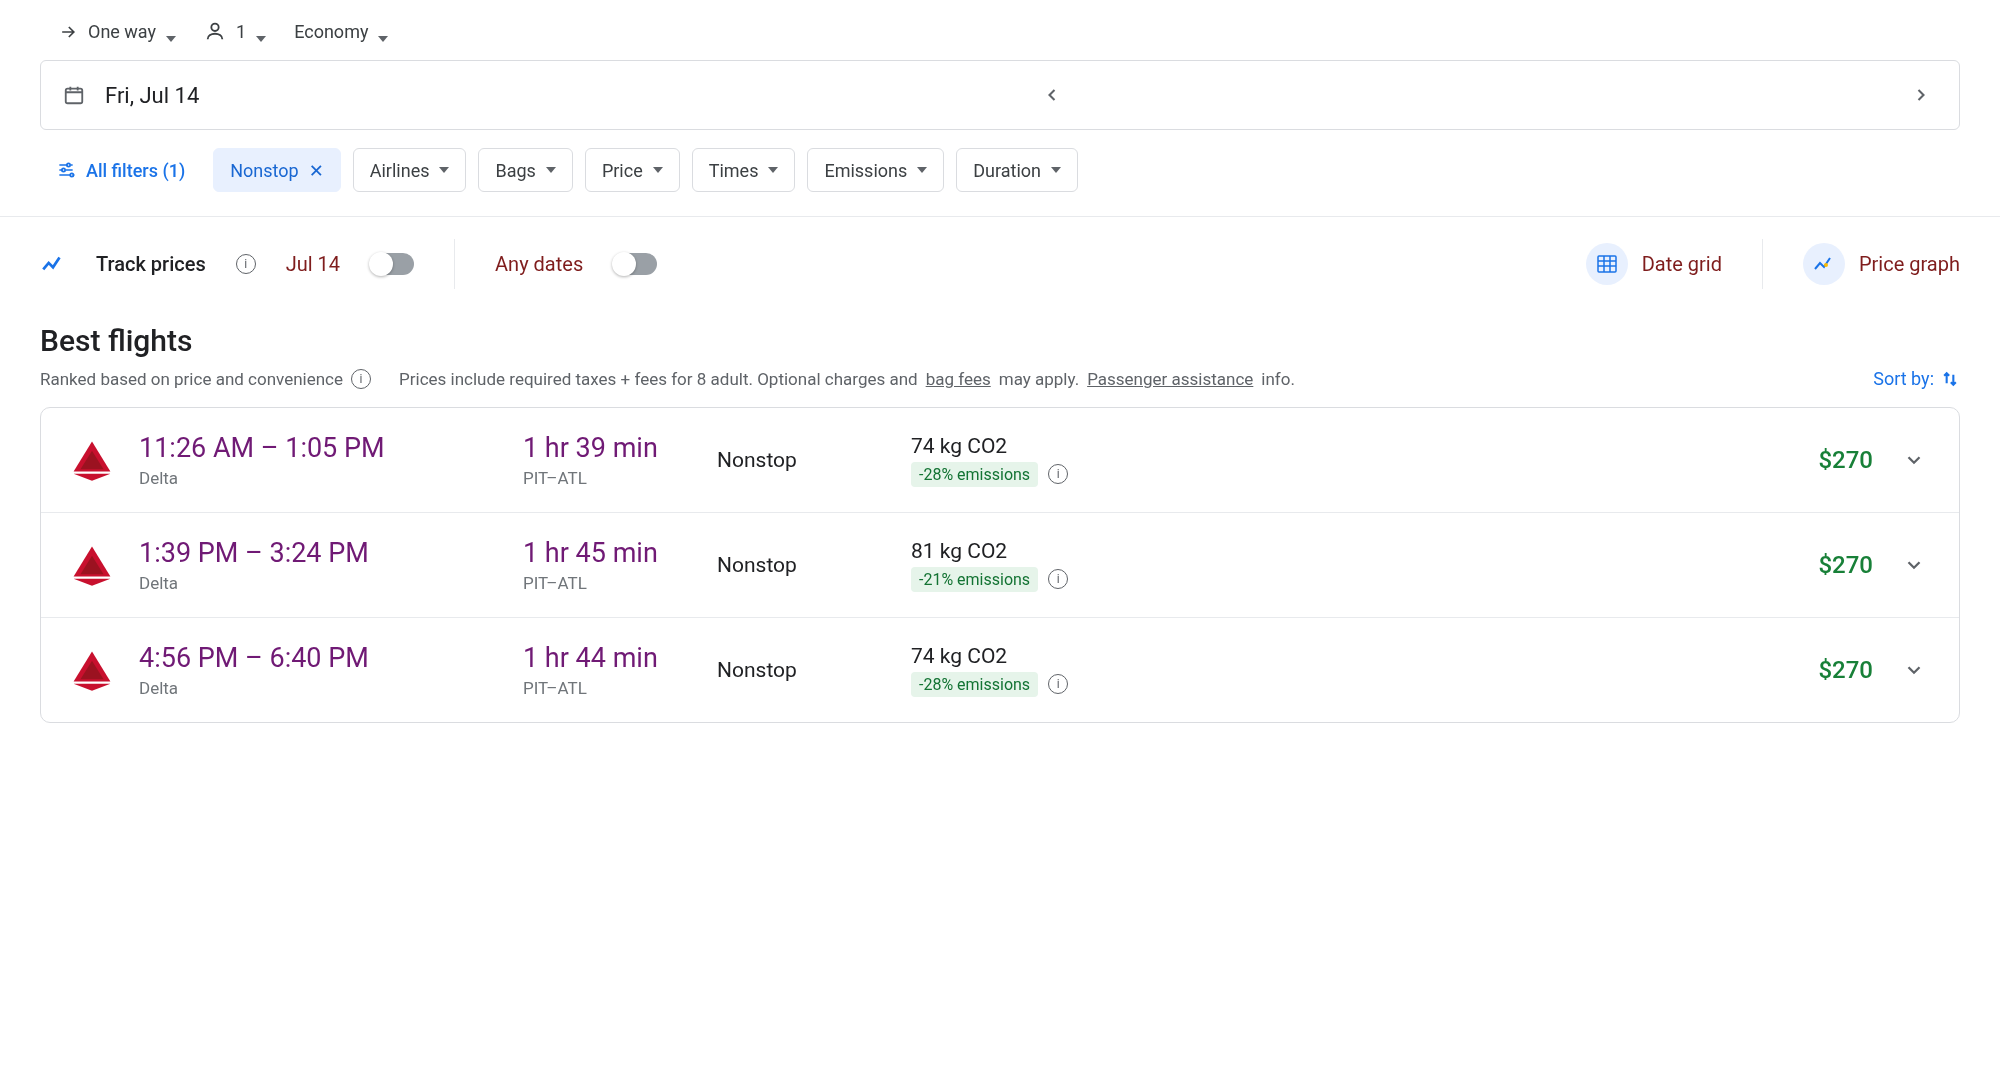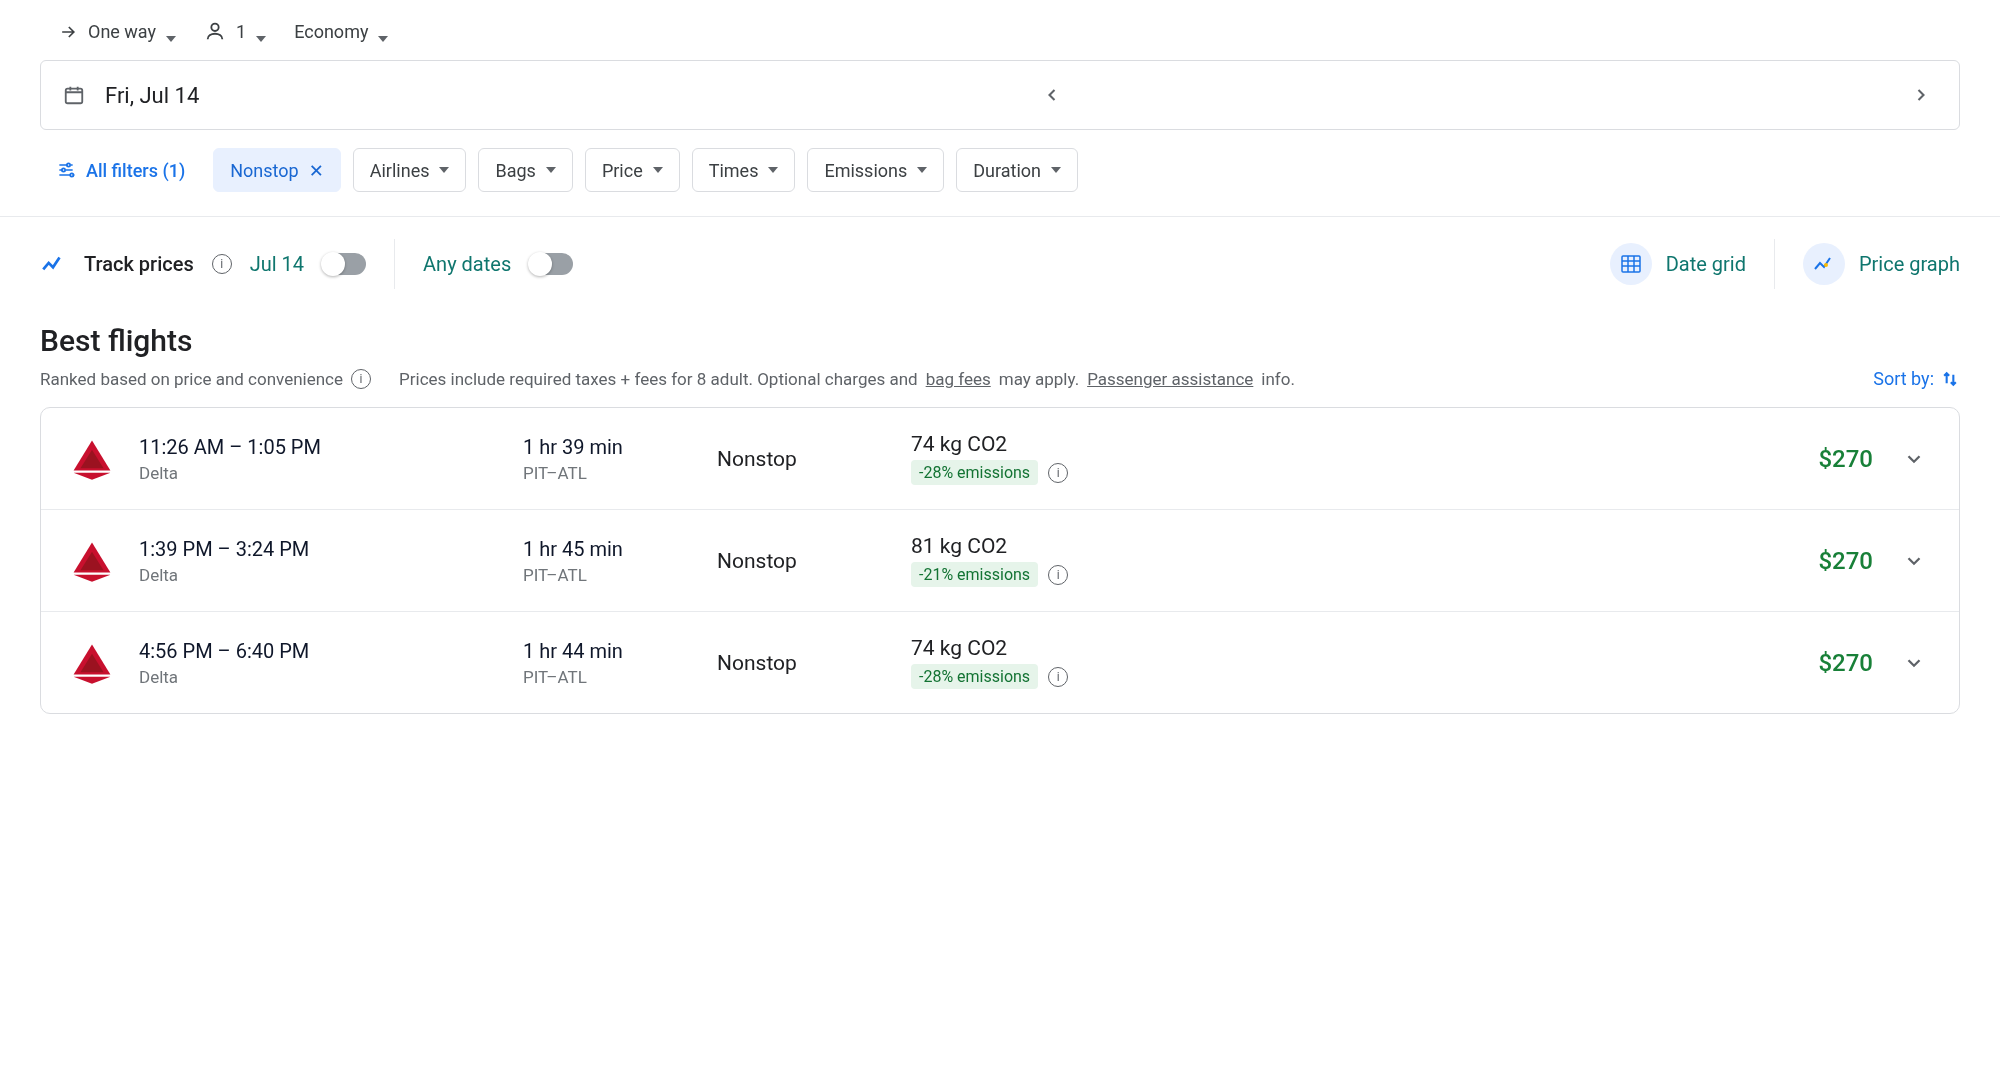--- a/index.html
+++ b/index.html
@@ -23,7 +23,7 @@
 .filter-chip.active{background:#e8f0fe;border-color:#e8f0fe;color:#1967d2}
 .filter-chip .close-x{color:#1967d2;font-size:18px}
 .divider{height:1px;background:#e8eaed;margin:0 -40px 22px -40px}
-.track-row{display:flex;align-items:center;gap:18px;margin-bottom:34px}
+.track-row{display:flex;align-items:center;gap:30px;margin-bottom:34px}
 .track-row .lbl{font-size:20px;color:#202124;font-weight:500}
 .info-circ{width:20px;height:20px;border:1.5px solid #5f6368;border-radius:50%;display:inline-flex;align-items:center;justify-content:center;font-size:12px;color:#5f6368}
 .link-txt{color:#0f766e;font-size:20px;cursor:pointer}

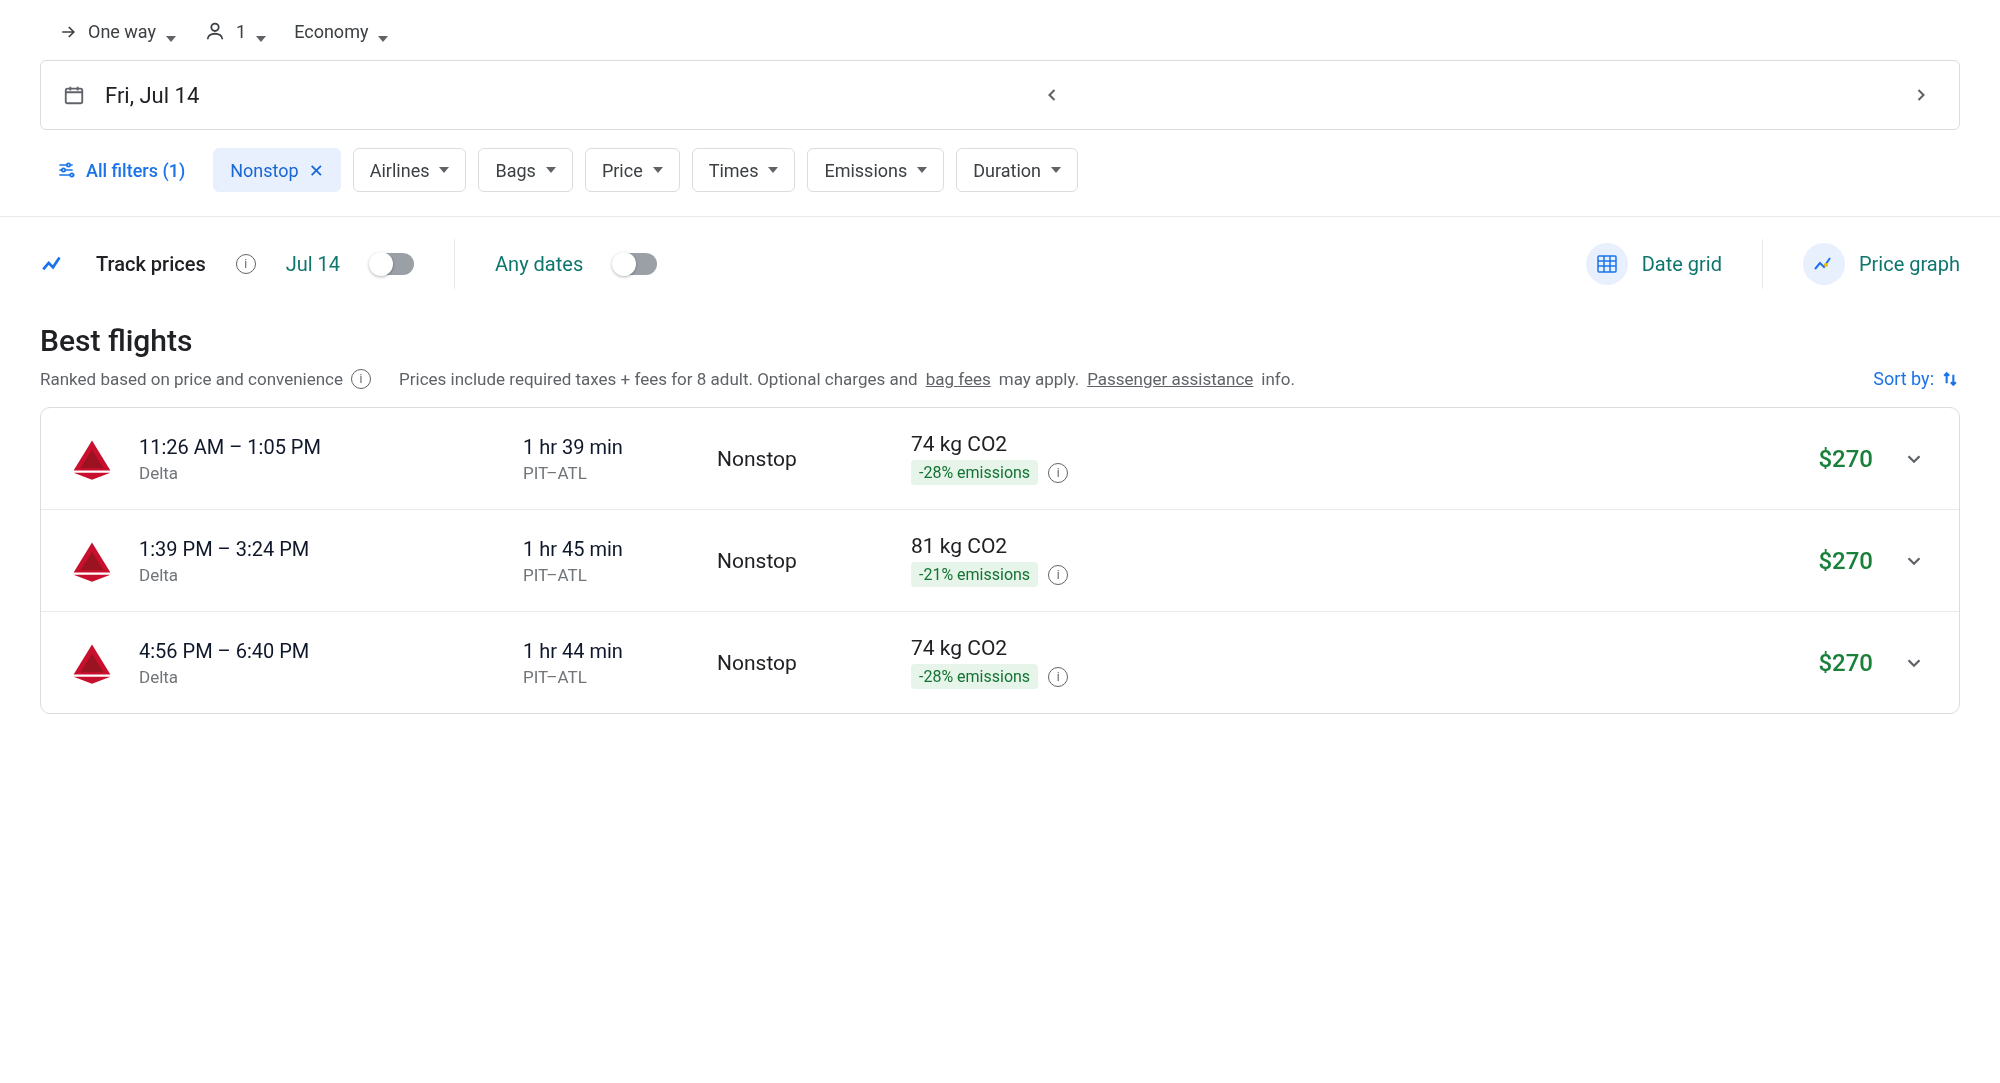--- a/index.html
+++ b/index.html
@@ -26,7 +26,7 @@
 .track-row{display:flex;align-items:center;gap:30px;margin-bottom:34px}
 .track-row .lbl{font-size:20px;color:#202124;font-weight:500}
 .info-circ{width:20px;height:20px;border:1.5px solid #5f6368;border-radius:50%;display:inline-flex;align-items:center;justify-content:center;font-size:12px;color:#5f6368}
-.link-txt{color:#0f766e;font-size:20px;cursor:pointer}
+.link-txt{color:#7f1d1d;font-size:20px;cursor:pointer}
 .toggle{width:44px;height:22px;background:#9aa0a6;border-radius:11px;position:relative;cursor:pointer}
 .toggle .knob{width:24px;height:24px;background:#fff;border-radius:50%;box-shadow:0 1px 3px rgba(0,0,0,.3);position:absolute;top:-1px;left:-1px}
 .vdiv{width:1px;height:50px;background:#e8eaed;margin:0 10px}

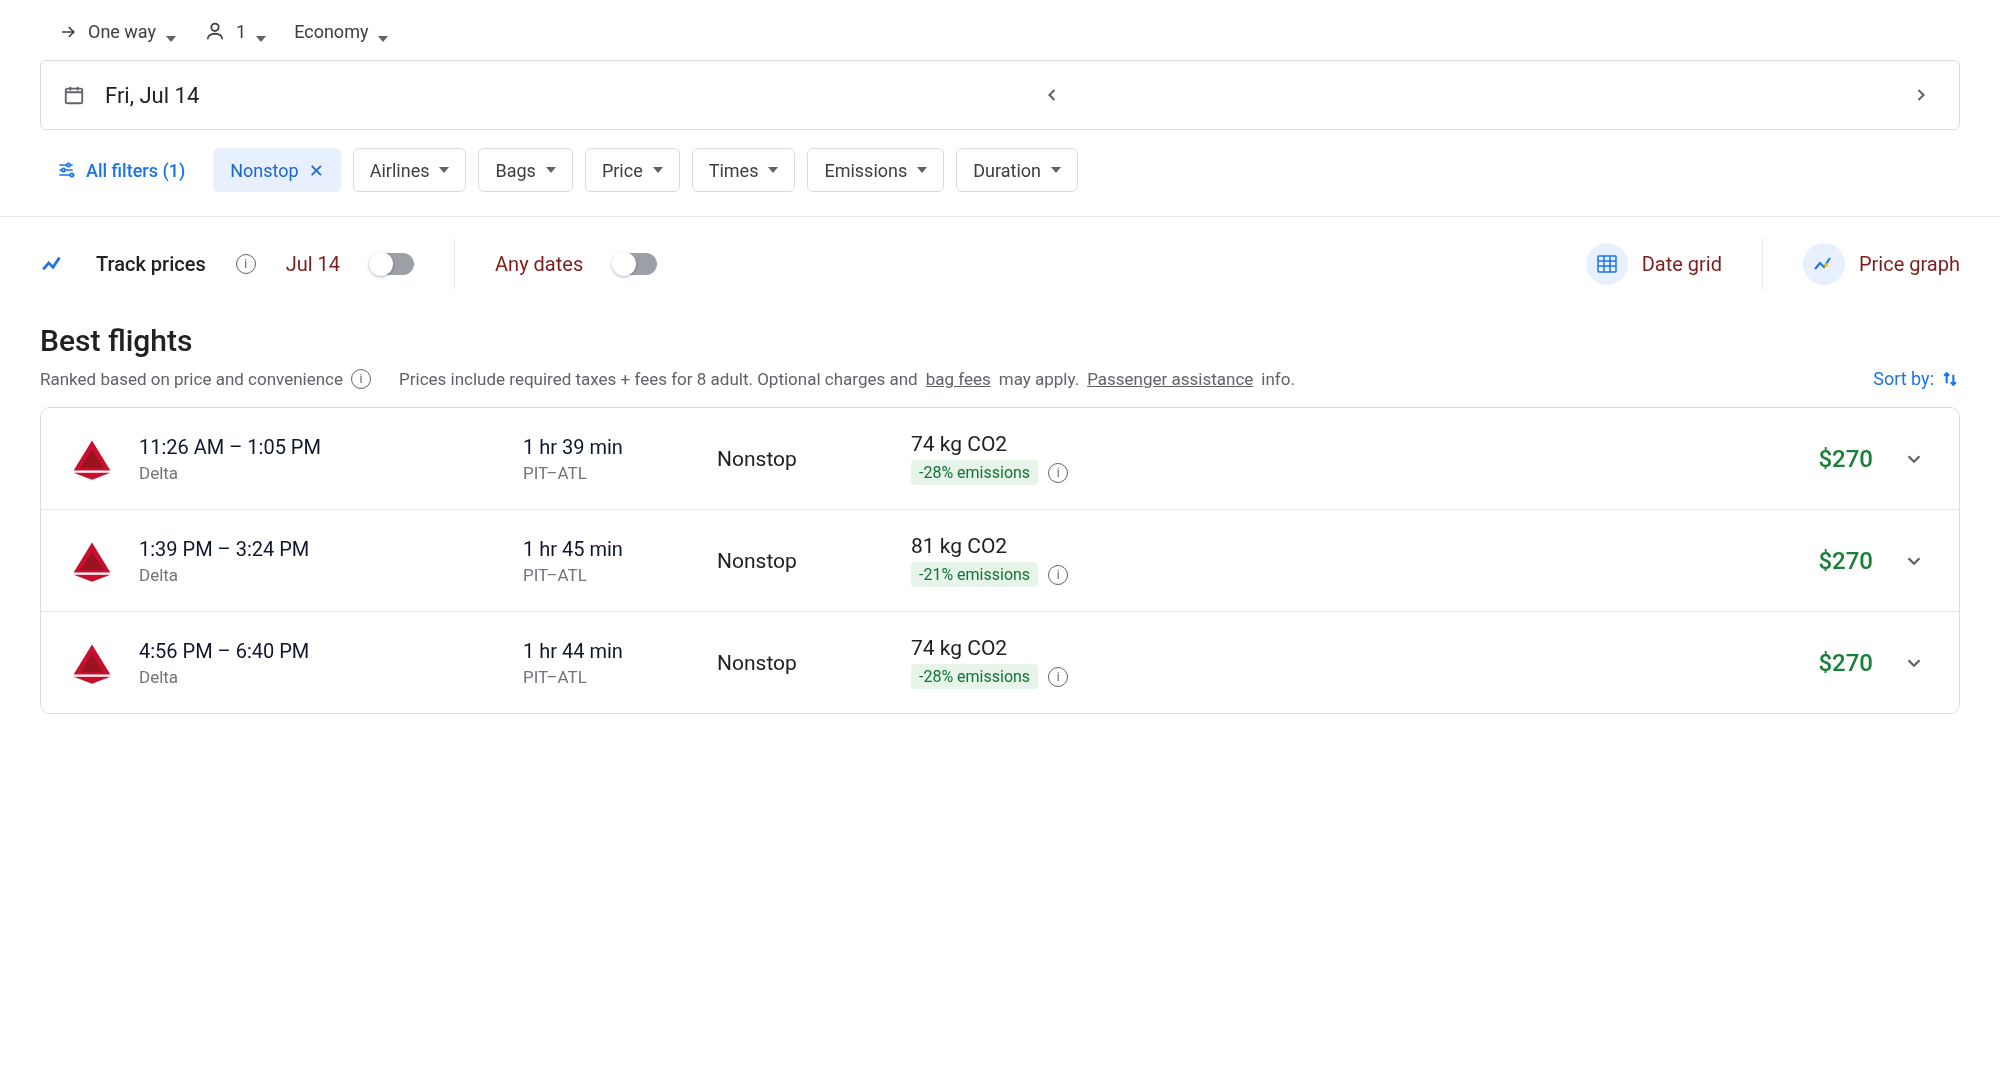--- a/index.html
+++ b/index.html
@@ -47,7 +47,7 @@
 .col-stops{flex:0 0 170px}
 .col-emis{flex:0 0 240px}
 .col-price{flex:0 0 120px;margin-left:auto;text-align:right}
-.time-main{font-size:20px;color:#0f172a}
+.time-main{font-size:27px;color:#701a75}
 .sub-grey{font-size:17px;color:#70757a}
 .stops{font-size:21px;color:#202124}
 .emis-main{font-size:21px;color:#202124}

